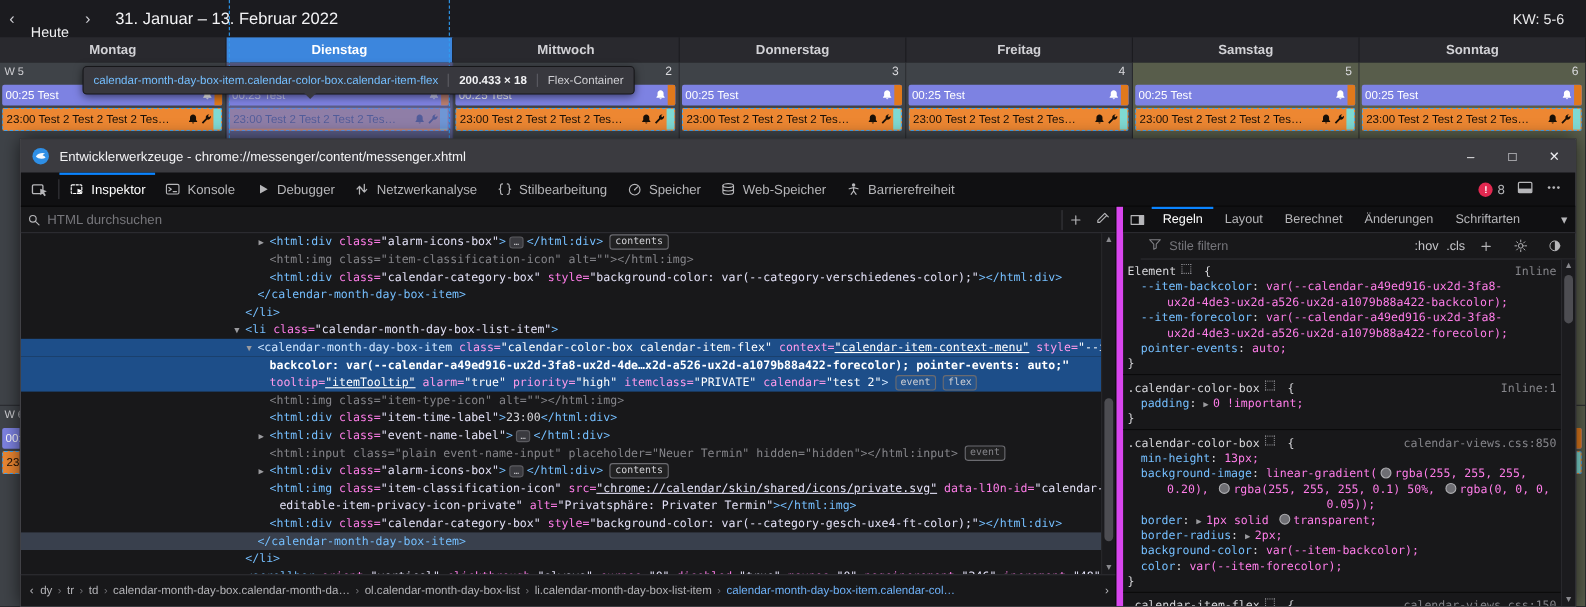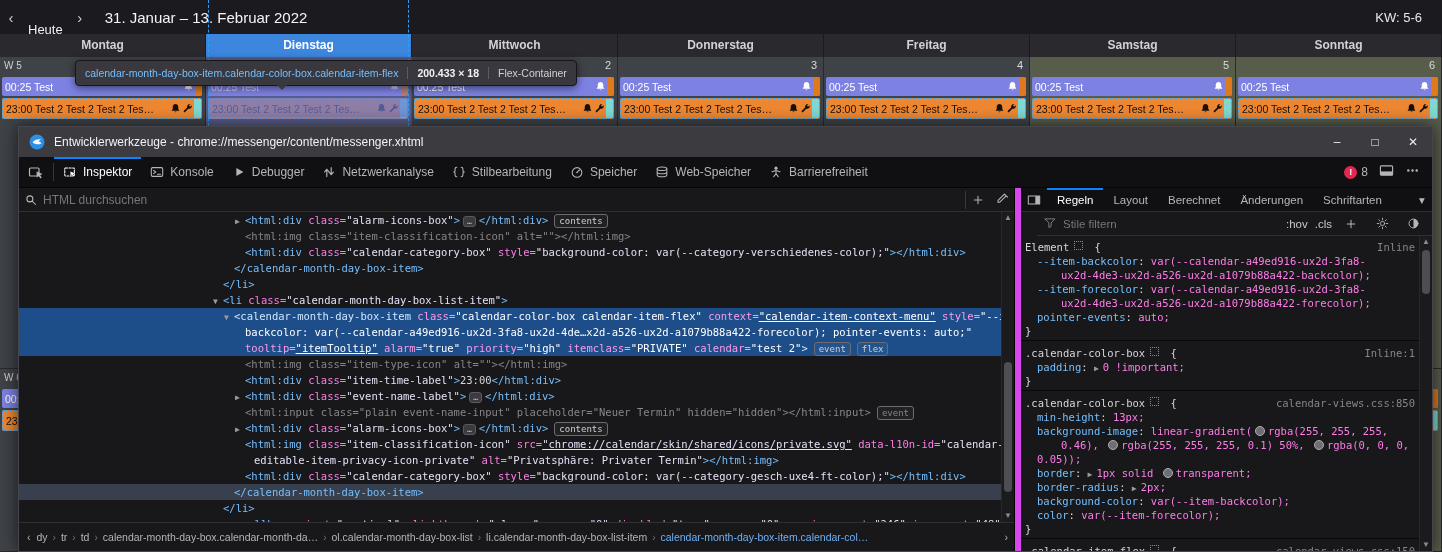--- a/index.html
+++ b/index.html
@@ -770,7 +770,7 @@
             <div class="mline" style="padding-left: 204px;"><span class="tag">&lt;/li&gt;</span></div>
             <div class="mline" style="padding-left: 204px;"><span class="arr">▼</span><span class="tag">&lt;li </span><span class="attr">class=</span><span class="val">"calendar-month-day-box-list-item"</span><span class="tag">&gt;</span></div>
             <div class="mline sel" style="padding-left: 215px;"><span class="arr">▼</span><span class="tag">&lt;calendar-month-day-box-item </span><span class="attr">class=</span><span class="val">"calendar-color-box calendar-item-flex"</span><span class="attr"> context=</span><span class="val link">"calendar-item-context-menu"</span><span class="attr"> style=</span><span class="val">"--item-</span></div>
-            <div class="mline sel" style="padding-left: 226px;"><span class="val">backcolor: var(--calendar-a49ed916-ux2d-3fa8-ux2d-4de…x2d-a526-ux2d-a1079b88a422-forecolor); pointer-events: auto;"</span></div>
+            <div class="mline sel" style="padding-left: 226px; font-weight: bold;"><span class="val">backcolor: var(--calendar-a49ed916-ux2d-3fa8-ux2d-4de…x2d-a526-ux2d-a1079b88a422-forecolor); pointer-events: auto;"</span></div>
             <div class="mline sel" style="padding-left: 226px;"><span class="attr">tooltip=</span><span class="val link">"itemTooltip"</span><span class="attr"> alarm=</span><span class="val">"true"</span><span class="attr"> priority=</span><span class="val">"high"</span><span class="attr"> itemclass=</span><span class="val">"PRIVATE"</span><span class="attr"> calendar=</span><span class="val">"test 2"</span><span class="tag">&gt;</span><span class="badge">event</span><span class="badge">flex</span></div>
             <div class="mline dim" style="padding-left: 226px;"><span class="tag">&lt;html:img </span><span class="attr">class=</span><span class="val">"item-type-icon"</span><span class="attr"> alt=</span><span class="val">""</span><span class="tag">&gt;&lt;/html:img&gt;</span></div>
             <div class="mline" style="padding-left: 226px;"><span class="tag">&lt;html:div </span><span class="attr">class=</span><span class="val">"item-time-label"</span><span class="tag">&gt;</span><span class="txt">23:00</span><span class="tag">&lt;/html:div&gt;</span></div>

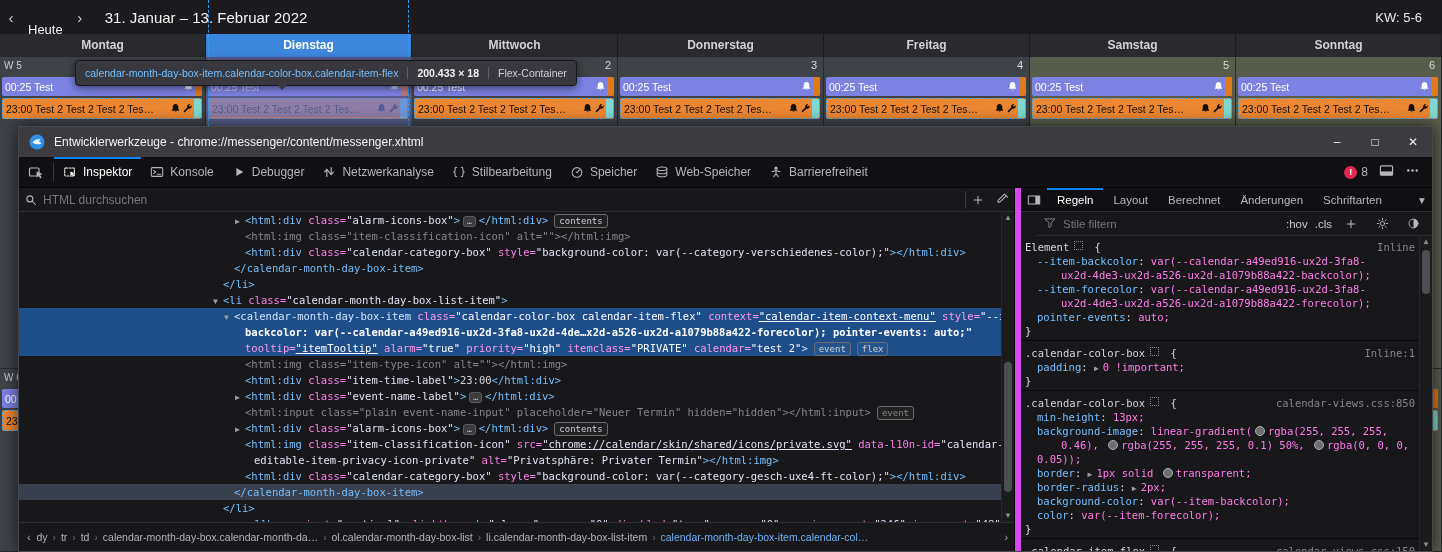--- a/index.html
+++ b/index.html
@@ -868,7 +868,7 @@
             <div class="rline" style="padding-left: 4px;"><span class="sel-r">.calendar-color-box</span><span class="gear"></span><span class="pun"> {</span><span class="loc">calendar-views.css:850</span></div>
             <div class="rline" style="padding-left: 16px;"><span class="prop">min-height</span><span class="pun">: </span><span class="pval">13px;</span></div>
             <div class="rline" style="padding-left: 16px;"><span class="prop">background-image</span><span class="pun">: </span><span class="pval">linear-gradient(</span><span class="swatch"></span><span class="pval">rgba(255, 255, 255,</span></div>
-            <div class="rline" style="padding-left: 40px;"><span class="pval">0.46), </span><span class="swatch"></span><span class="pval">rgba(255, 255, 255, 0.1) 50%, </span><span class="swatch"></span><span class="pval">rgba(0, 0, 0,</span></div>
+            <div class="rline" style="padding-left: 40px;"><span class="pval">0.20), </span><span class="swatch"></span><span class="pval">rgba(255, 255, 255, 0.1) 50%, </span><span class="swatch"></span><span class="pval">rgba(0, 0, 0,</span></div>
             <div class="rline" style="padding-left: 16px;"><span class="pval">0.05));</span></div>
             <div class="rline" style="padding-left: 16px;"><span class="prop">border</span><span class="pun">: </span><span class="exp">▶</span><span class="pval">1px solid </span><span class="swatch"></span><span class="pval">transparent;</span></div>
             <div class="rline" style="padding-left: 16px;"><span class="prop">border-radius</span><span class="pun">: </span><span class="exp">▶</span><span class="pval">2px;</span></div>

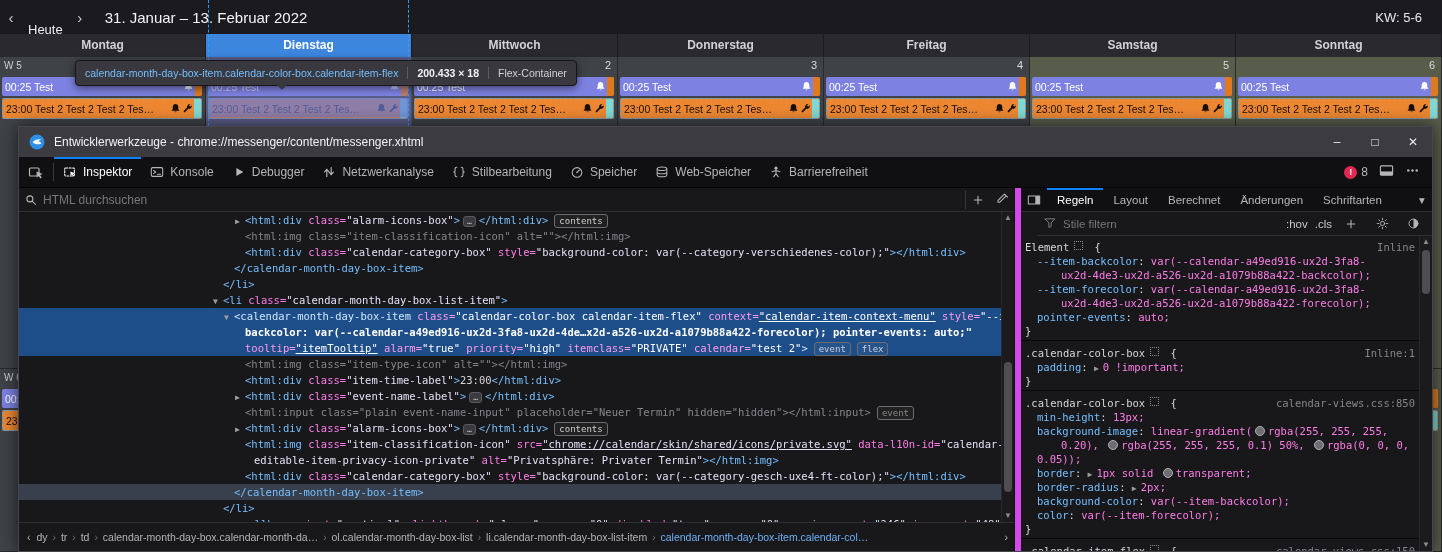--- a/index.html
+++ b/index.html
@@ -869,7 +869,7 @@
             <div class="rline" style="padding-left: 16px;"><span class="prop">min-height</span><span class="pun">: </span><span class="pval">13px;</span></div>
             <div class="rline" style="padding-left: 16px;"><span class="prop">background-image</span><span class="pun">: </span><span class="pval">linear-gradient(</span><span class="swatch"></span><span class="pval">rgba(255, 255, 255,</span></div>
             <div class="rline" style="padding-left: 40px;"><span class="pval">0.20), </span><span class="swatch"></span><span class="pval">rgba(255, 255, 255, 0.1) 50%, </span><span class="swatch"></span><span class="pval">rgba(0, 0, 0,</span></div>
-            <div class="rline" style="padding-left: 16px;"><span class="pval">0.05));</span></div>
+            <div class="rline" style="padding-left: 16px; text-align: center;"><span class="pval">0.05));</span></div>
             <div class="rline" style="padding-left: 16px;"><span class="prop">border</span><span class="pun">: </span><span class="exp">▶</span><span class="pval">1px solid </span><span class="swatch"></span><span class="pval">transparent;</span></div>
             <div class="rline" style="padding-left: 16px;"><span class="prop">border-radius</span><span class="pun">: </span><span class="exp">▶</span><span class="pval">2px;</span></div>
             <div class="rline" style="padding-left: 16px;"><span class="prop">background-color</span><span class="pun">: </span><span class="pval">var(--item-backcolor);</span></div>

